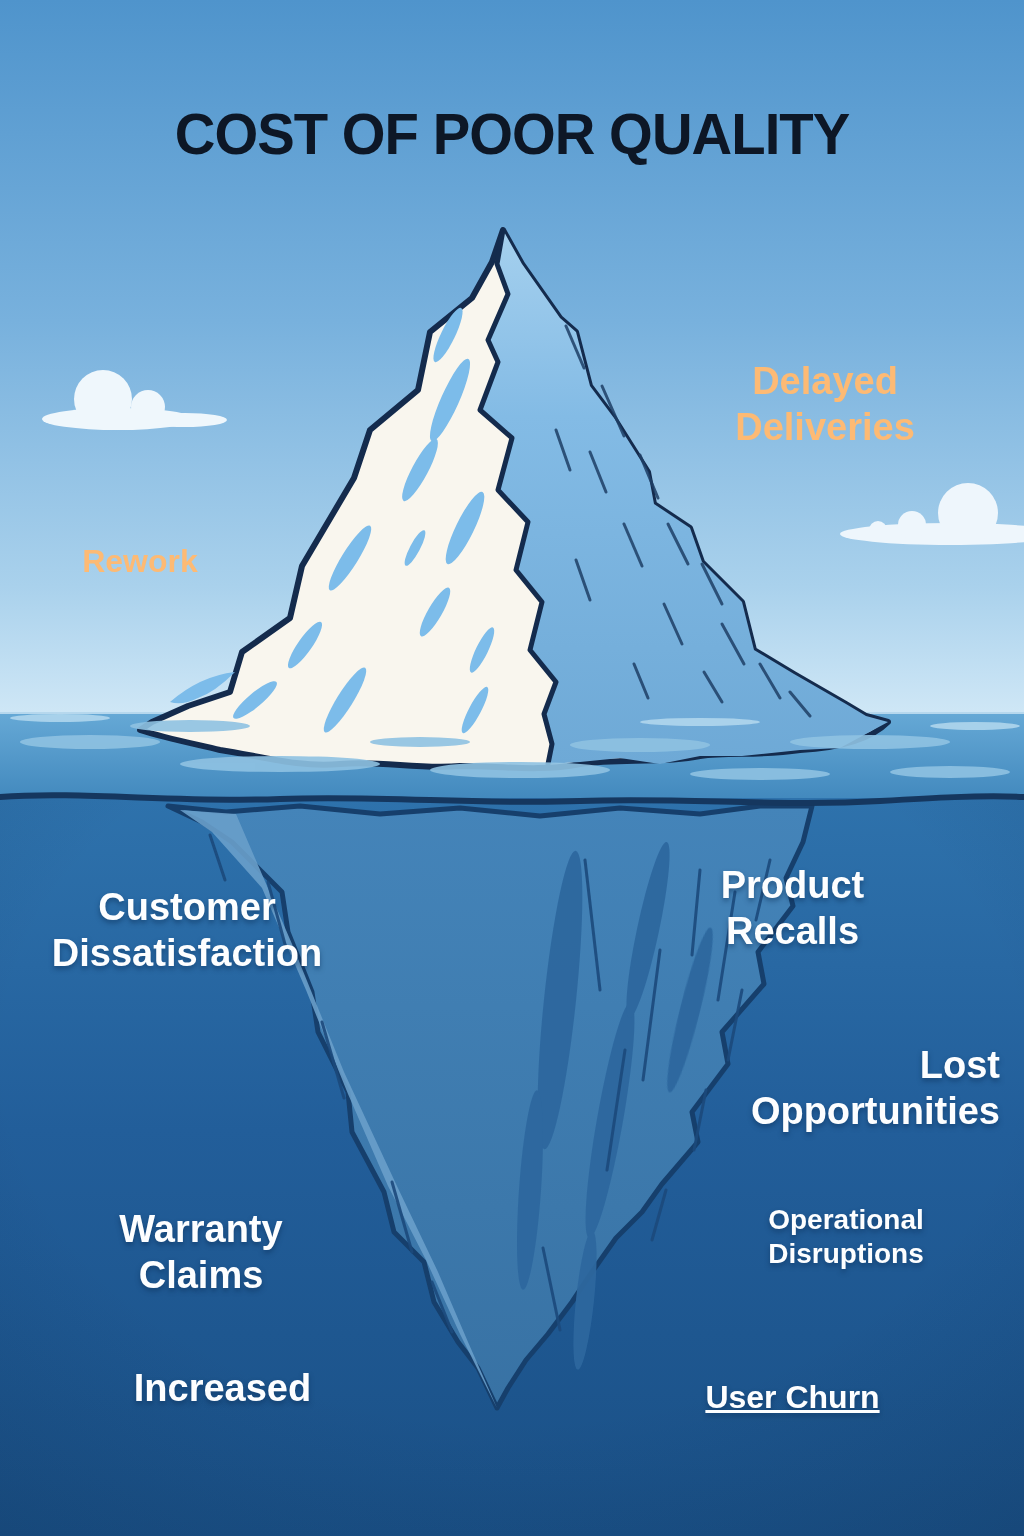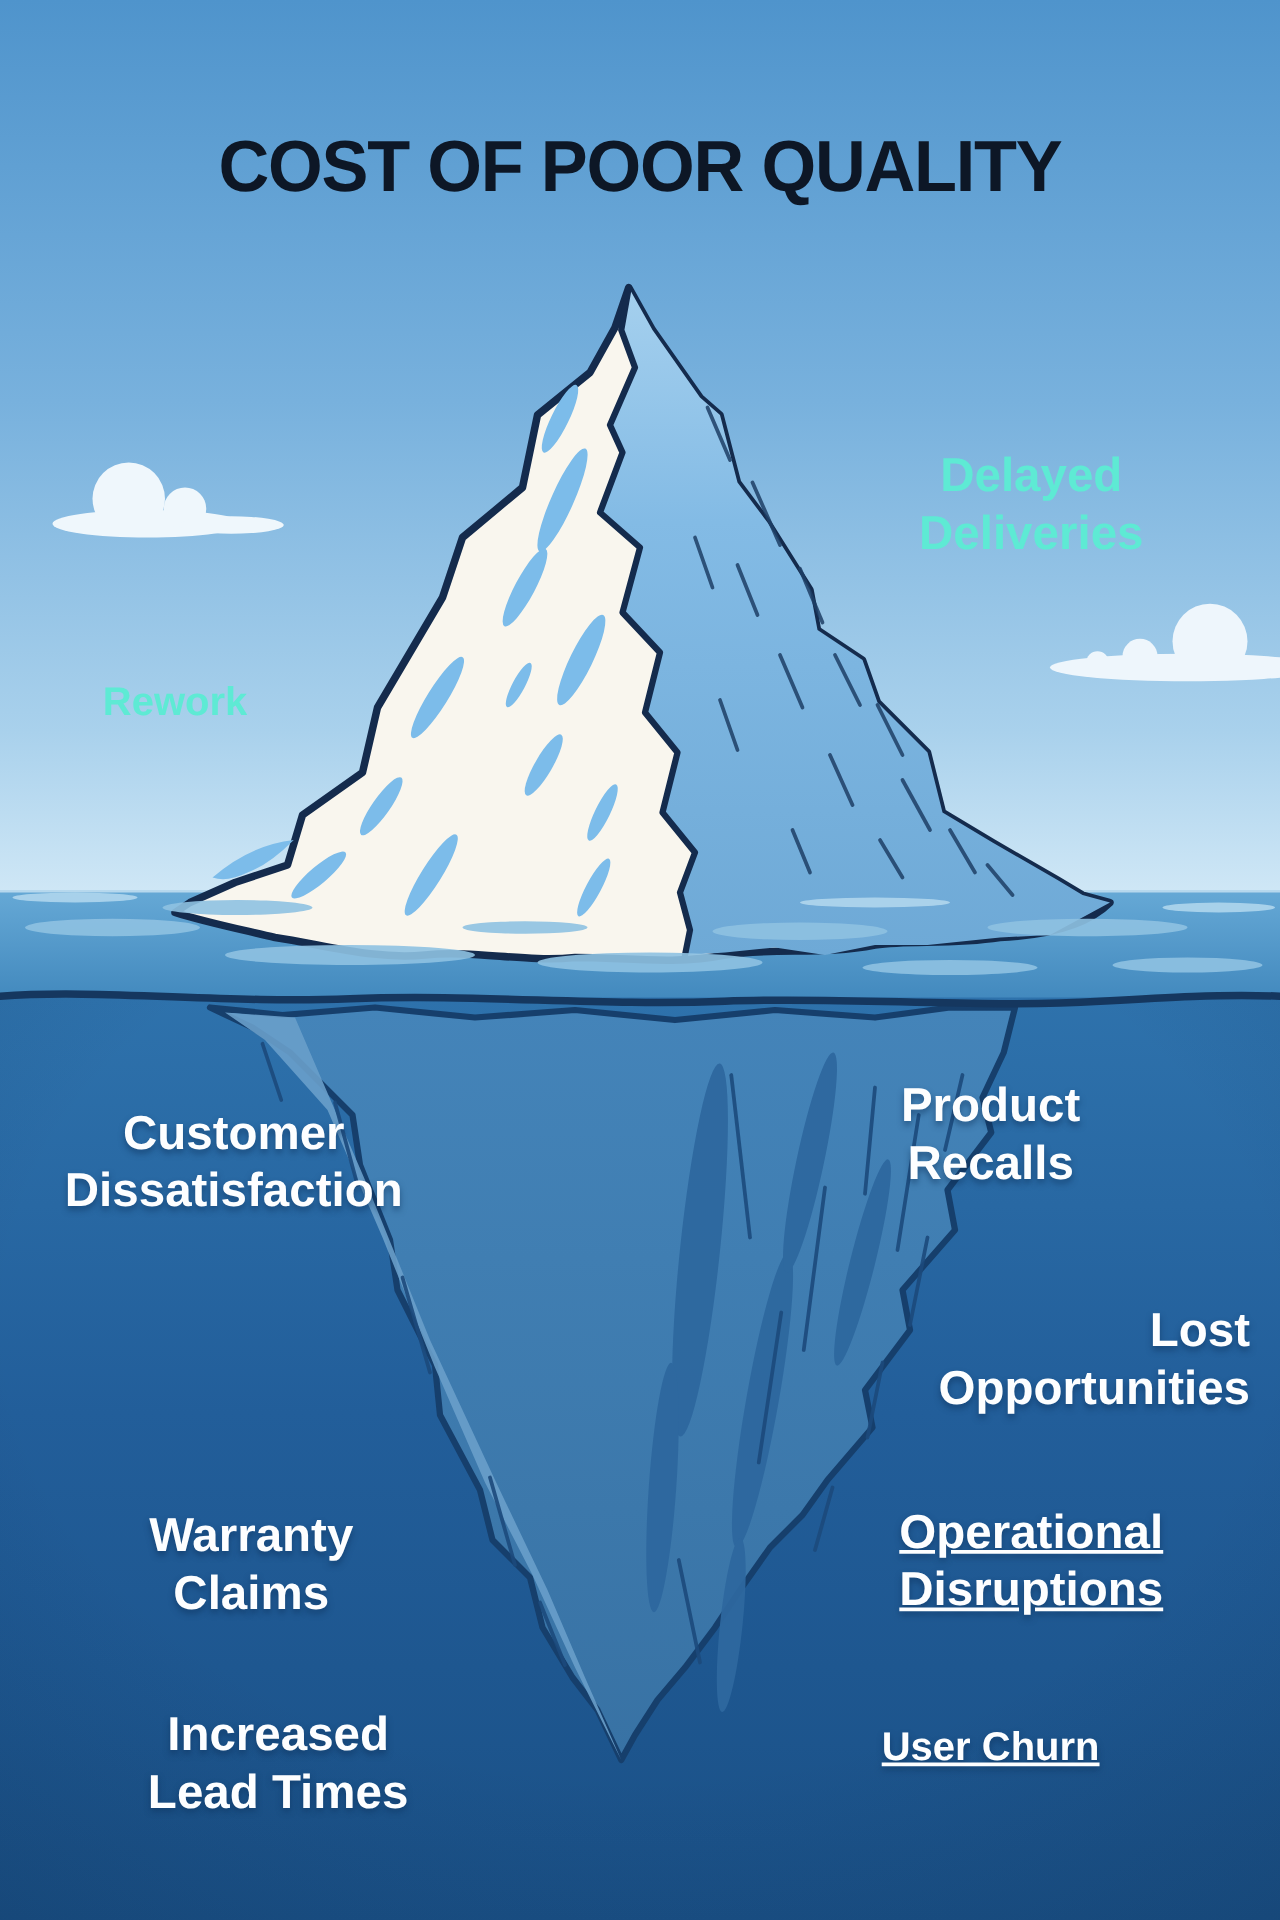--- a/index.html
+++ b/index.html
@@ -14,7 +14,7 @@
     transform:scaleX(.97);transform-origin:center;
   }
   .label{position:absolute;text-align:center;font-weight:700;line-height:1.22;}
-  .label-dark{color:#5eead4;}
+  .label-dark{color:#fdba74;}
   .label-light{color:#fdfeff;text-shadow:0 3px 5px rgba(9,44,84,.5);}
   .lbl-rework{left:40px;top:542px;width:200px;font-size:32px;}
   .lbl-delayed{left:690px;top:358px;width:270px;font-size:38px;}

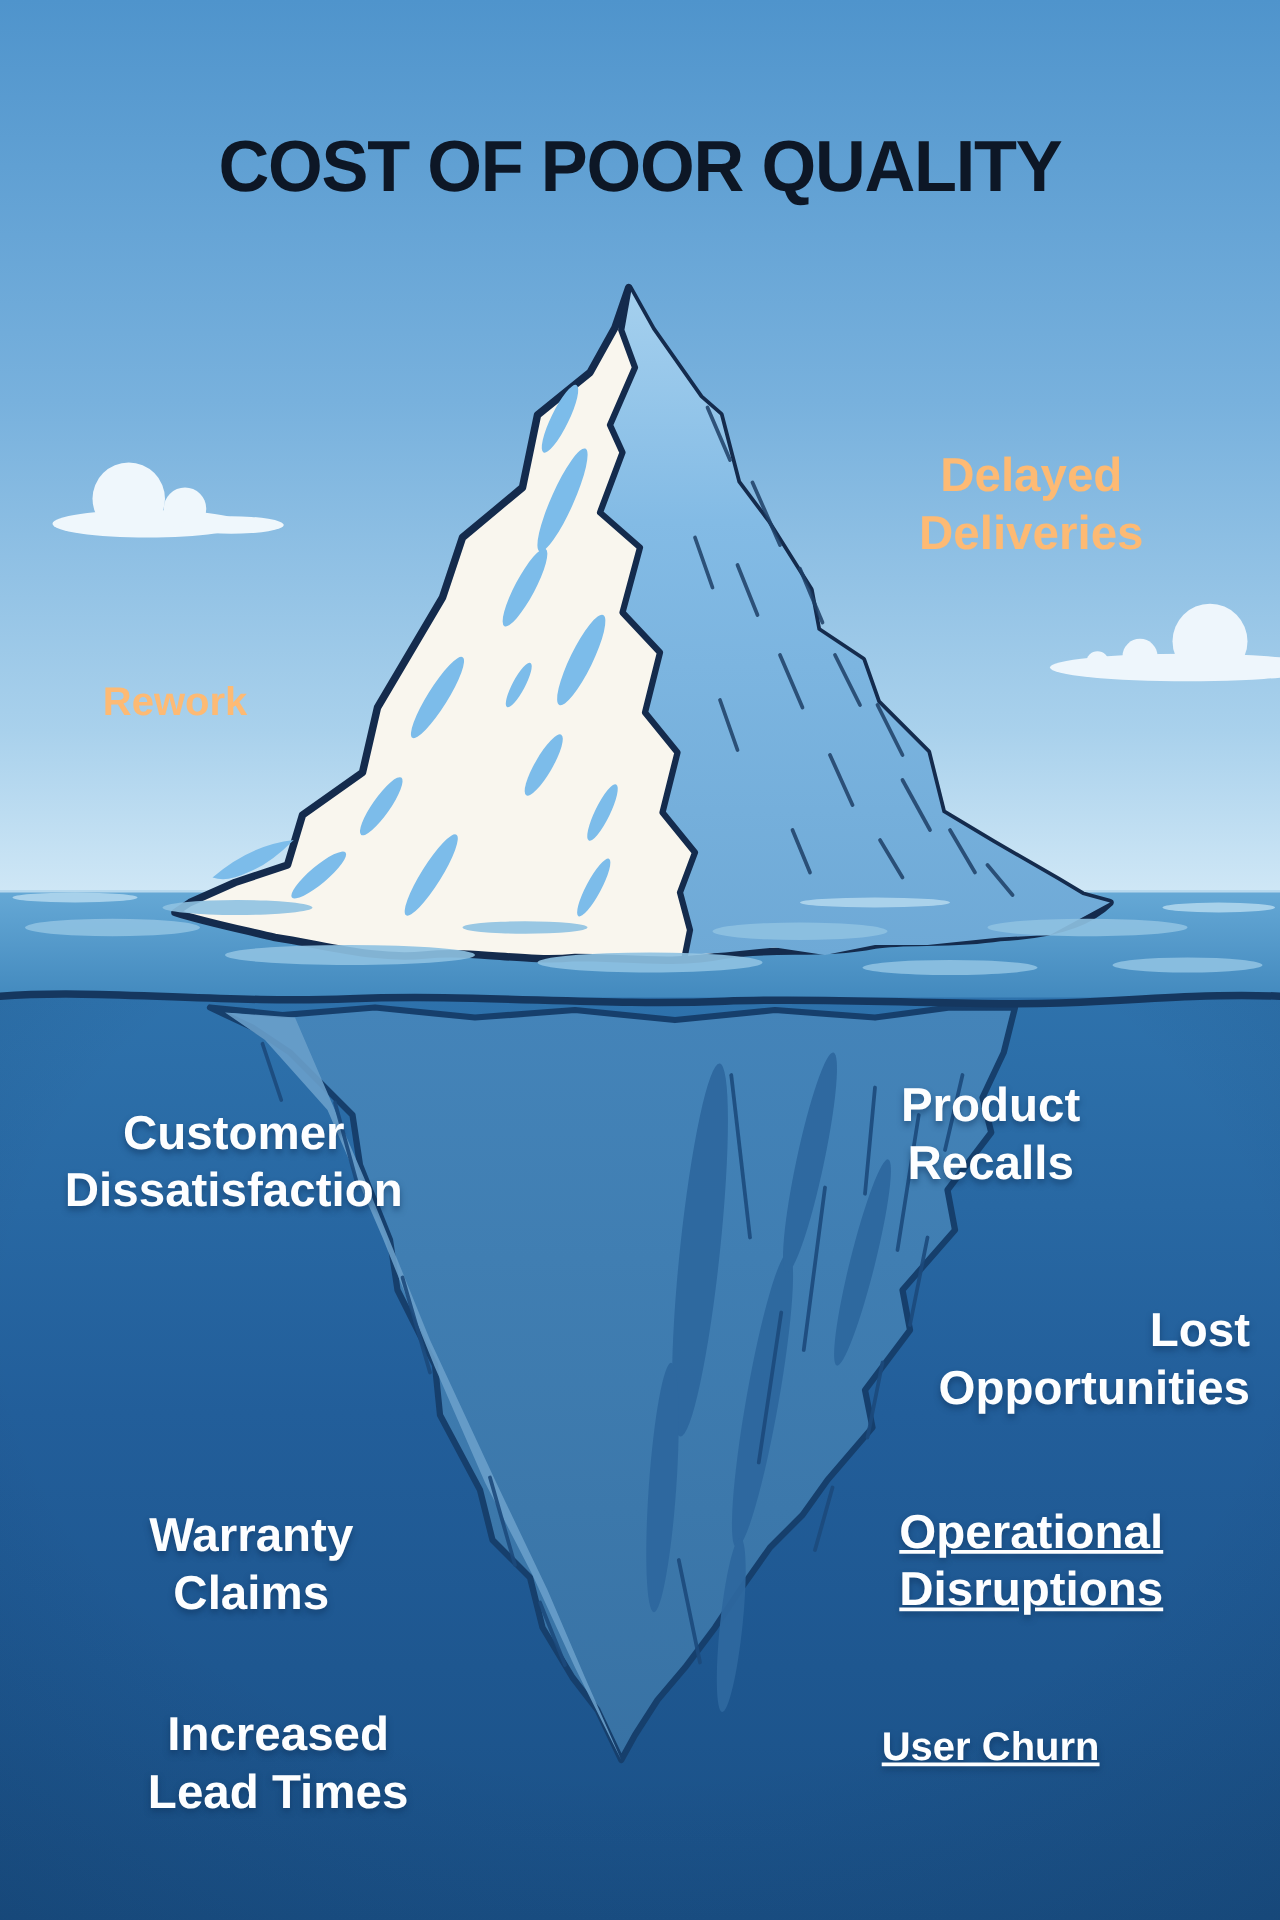--- a/index.html
+++ b/index.html
@@ -23,7 +23,7 @@
   .lbl-brand{left:82px;top:1048px;width:215px;font-size:38px;}
   .lbl-lost{left:690px;top:1042px;width:310px;font-size:38px;text-align:right;}
   .lbl-warranty{left:76px;top:1206px;width:250px;font-size:38px;}
-  .lbl-operational{left:665px;top:1203px;width:320px;font-size:38px;text-decoration:underline;}
+  .lbl-operational{left:686px;top:1203px;width:320px;font-size:28px;}
   .lbl-increased{left:100px;top:1365px;width:245px;font-size:38px;}
   .lbl-userchurn{left:640px;top:1378px;width:305px;font-size:32px;text-decoration:underline;}
 </style>

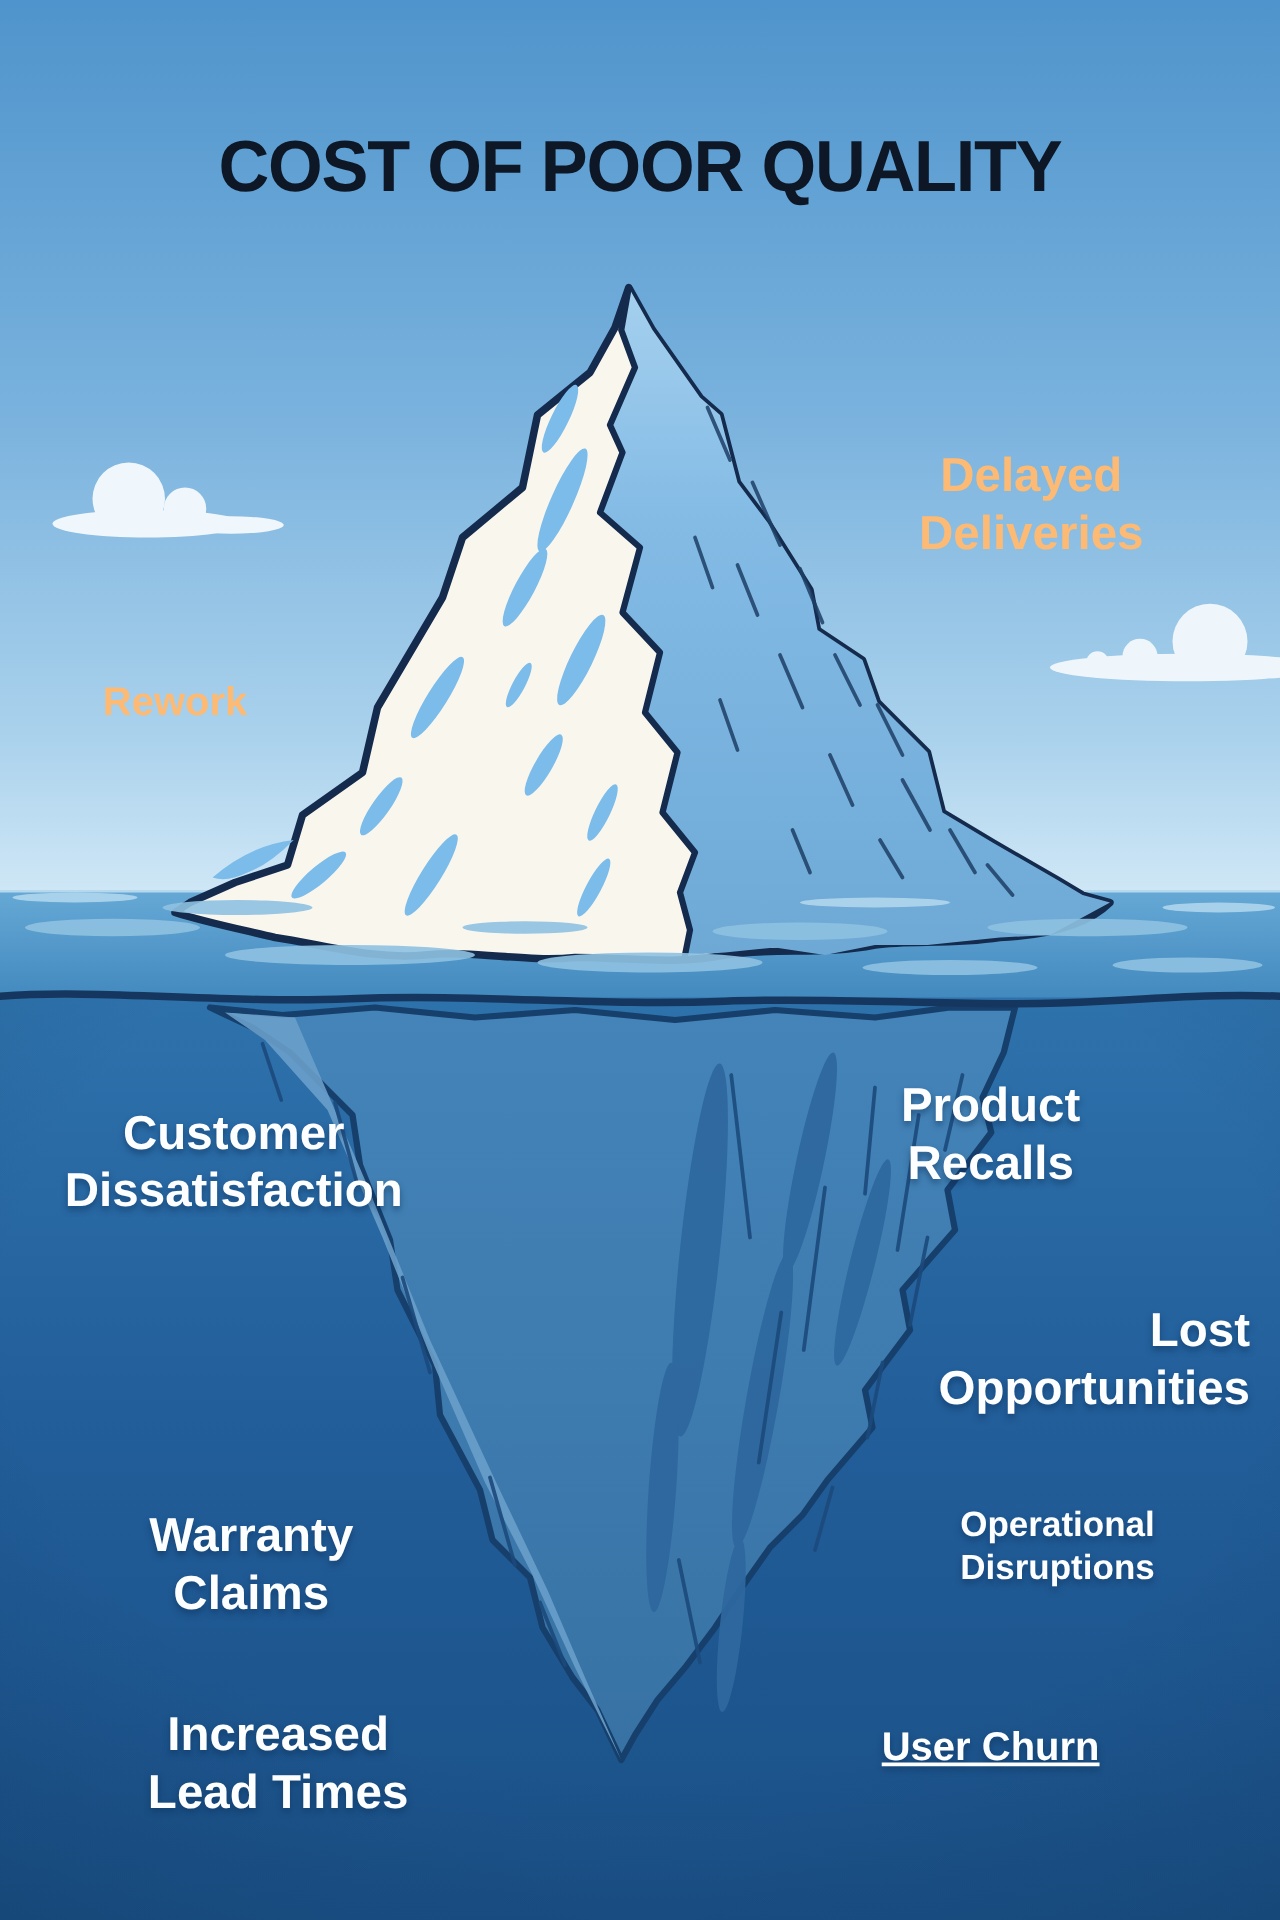--- a/index.html
+++ b/index.html
@@ -234,7 +234,6 @@
 
   <div class="label label-light lbl-increased">
     <div>Increased</div>
-    <div>Lead Times</div>
   </div>
 
   <div class="label label-light lbl-userchurn">

